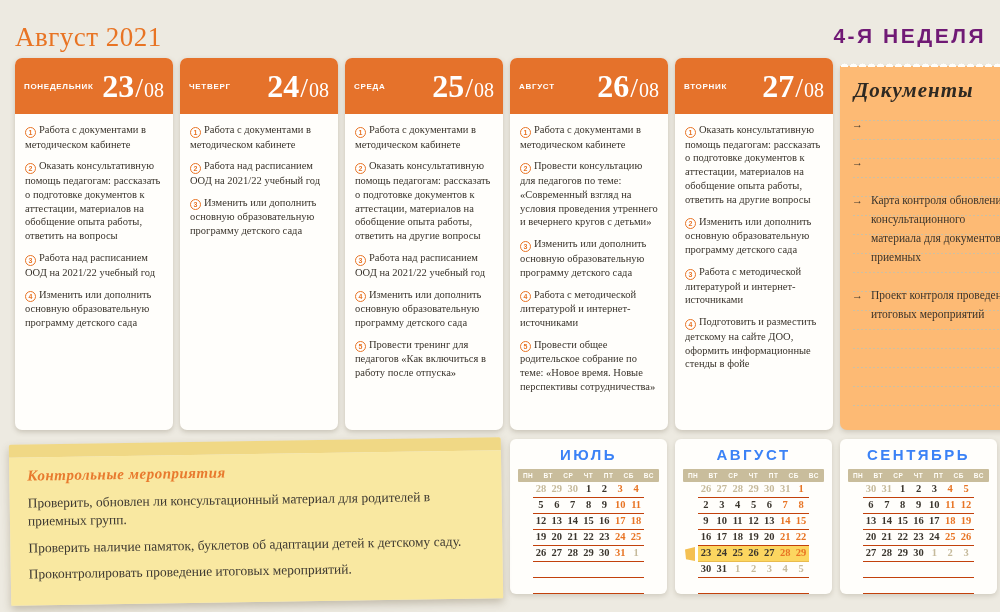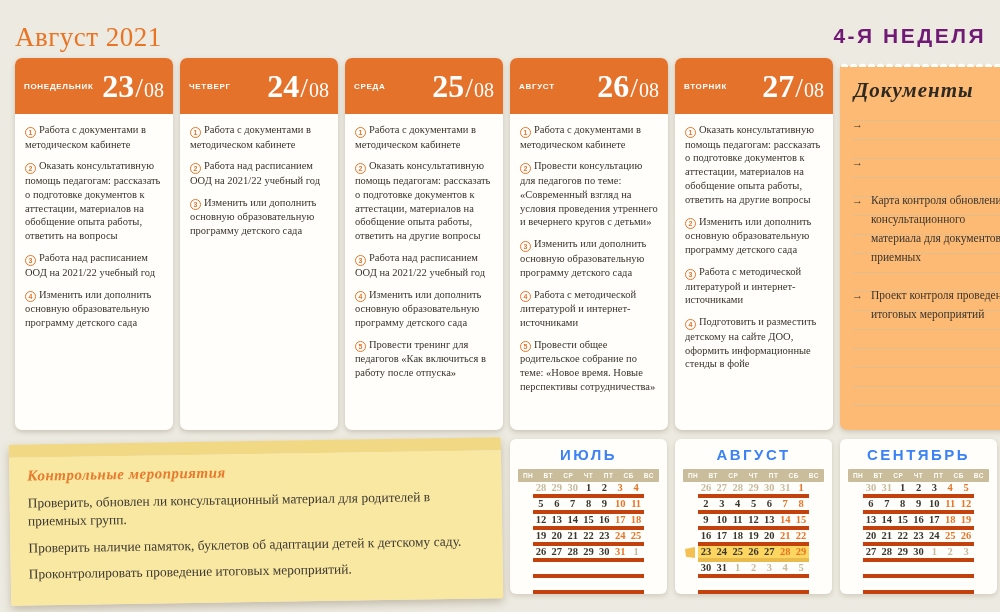--- a/index.html
+++ b/index.html
@@ -61,7 +61,7 @@
   .cal-title { text-align:center; font-family:"Liberation Sans","DejaVu Sans",sans-serif; font-weight:700; font-size:15px; letter-spacing:2.5px; color:#3b82f6; margin-bottom:6px; }
   .cal-head-row { display:flex; margin:0 8px; background:#c9bd9c; height:13px; align-items:center; border-radius:1px; }
   .cal-head-cell { flex:1; text-align:center; font-family:"Liberation Sans","DejaVu Sans",sans-serif; font-size:6.5px; font-weight:700; letter-spacing:0.5px; color:#fffdf7; }
-  .cal-row { display:flex; margin:0 23px; height:16px; align-items:center; border-bottom:4px solid #c2410c; position:relative; }
+  .cal-row { display:flex; margin:0 23px; height:16px; align-items:center; border-bottom:1px solid #c2410c; position:relative; }
   .cal-cell { flex:1; text-align:center; font-size:10.5px; font-weight:700; line-height:1; }
   .c-n { color:#3a352d; }
   .c-w { color:#e87424; }

